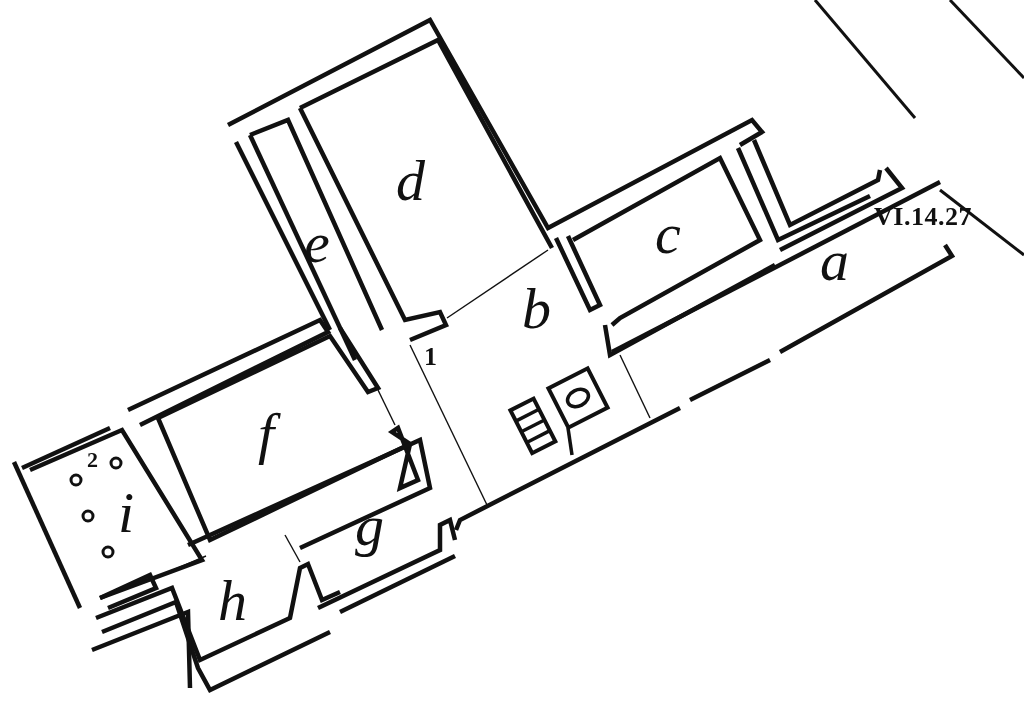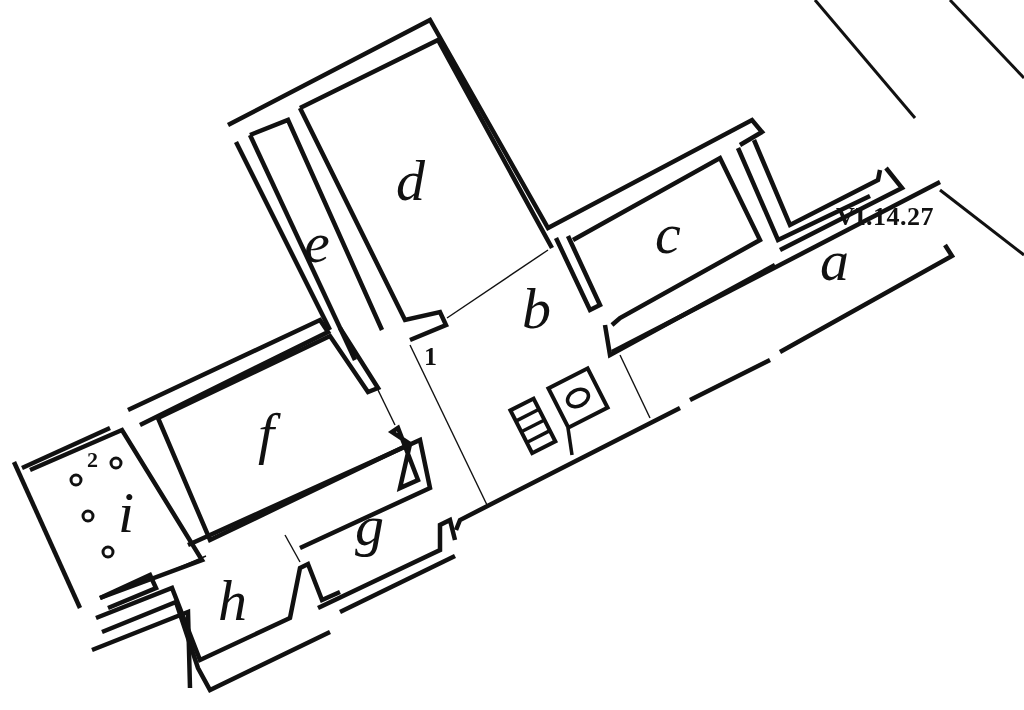--- a/index.html
+++ b/index.html
@@ -99,7 +99,7 @@
   </g>
 </svg>
 
-<div class="title-label" style="left:836px; top:204px;">VI.14.27</div>
+<div class="title-label" style="left:874px; top:204px;">VI.14.27</div>
 
 <div class="room-label" style="left:820px; top:232px;">a</div>
 <div class="room-label" style="left:522px; top:280px;">b</div>

